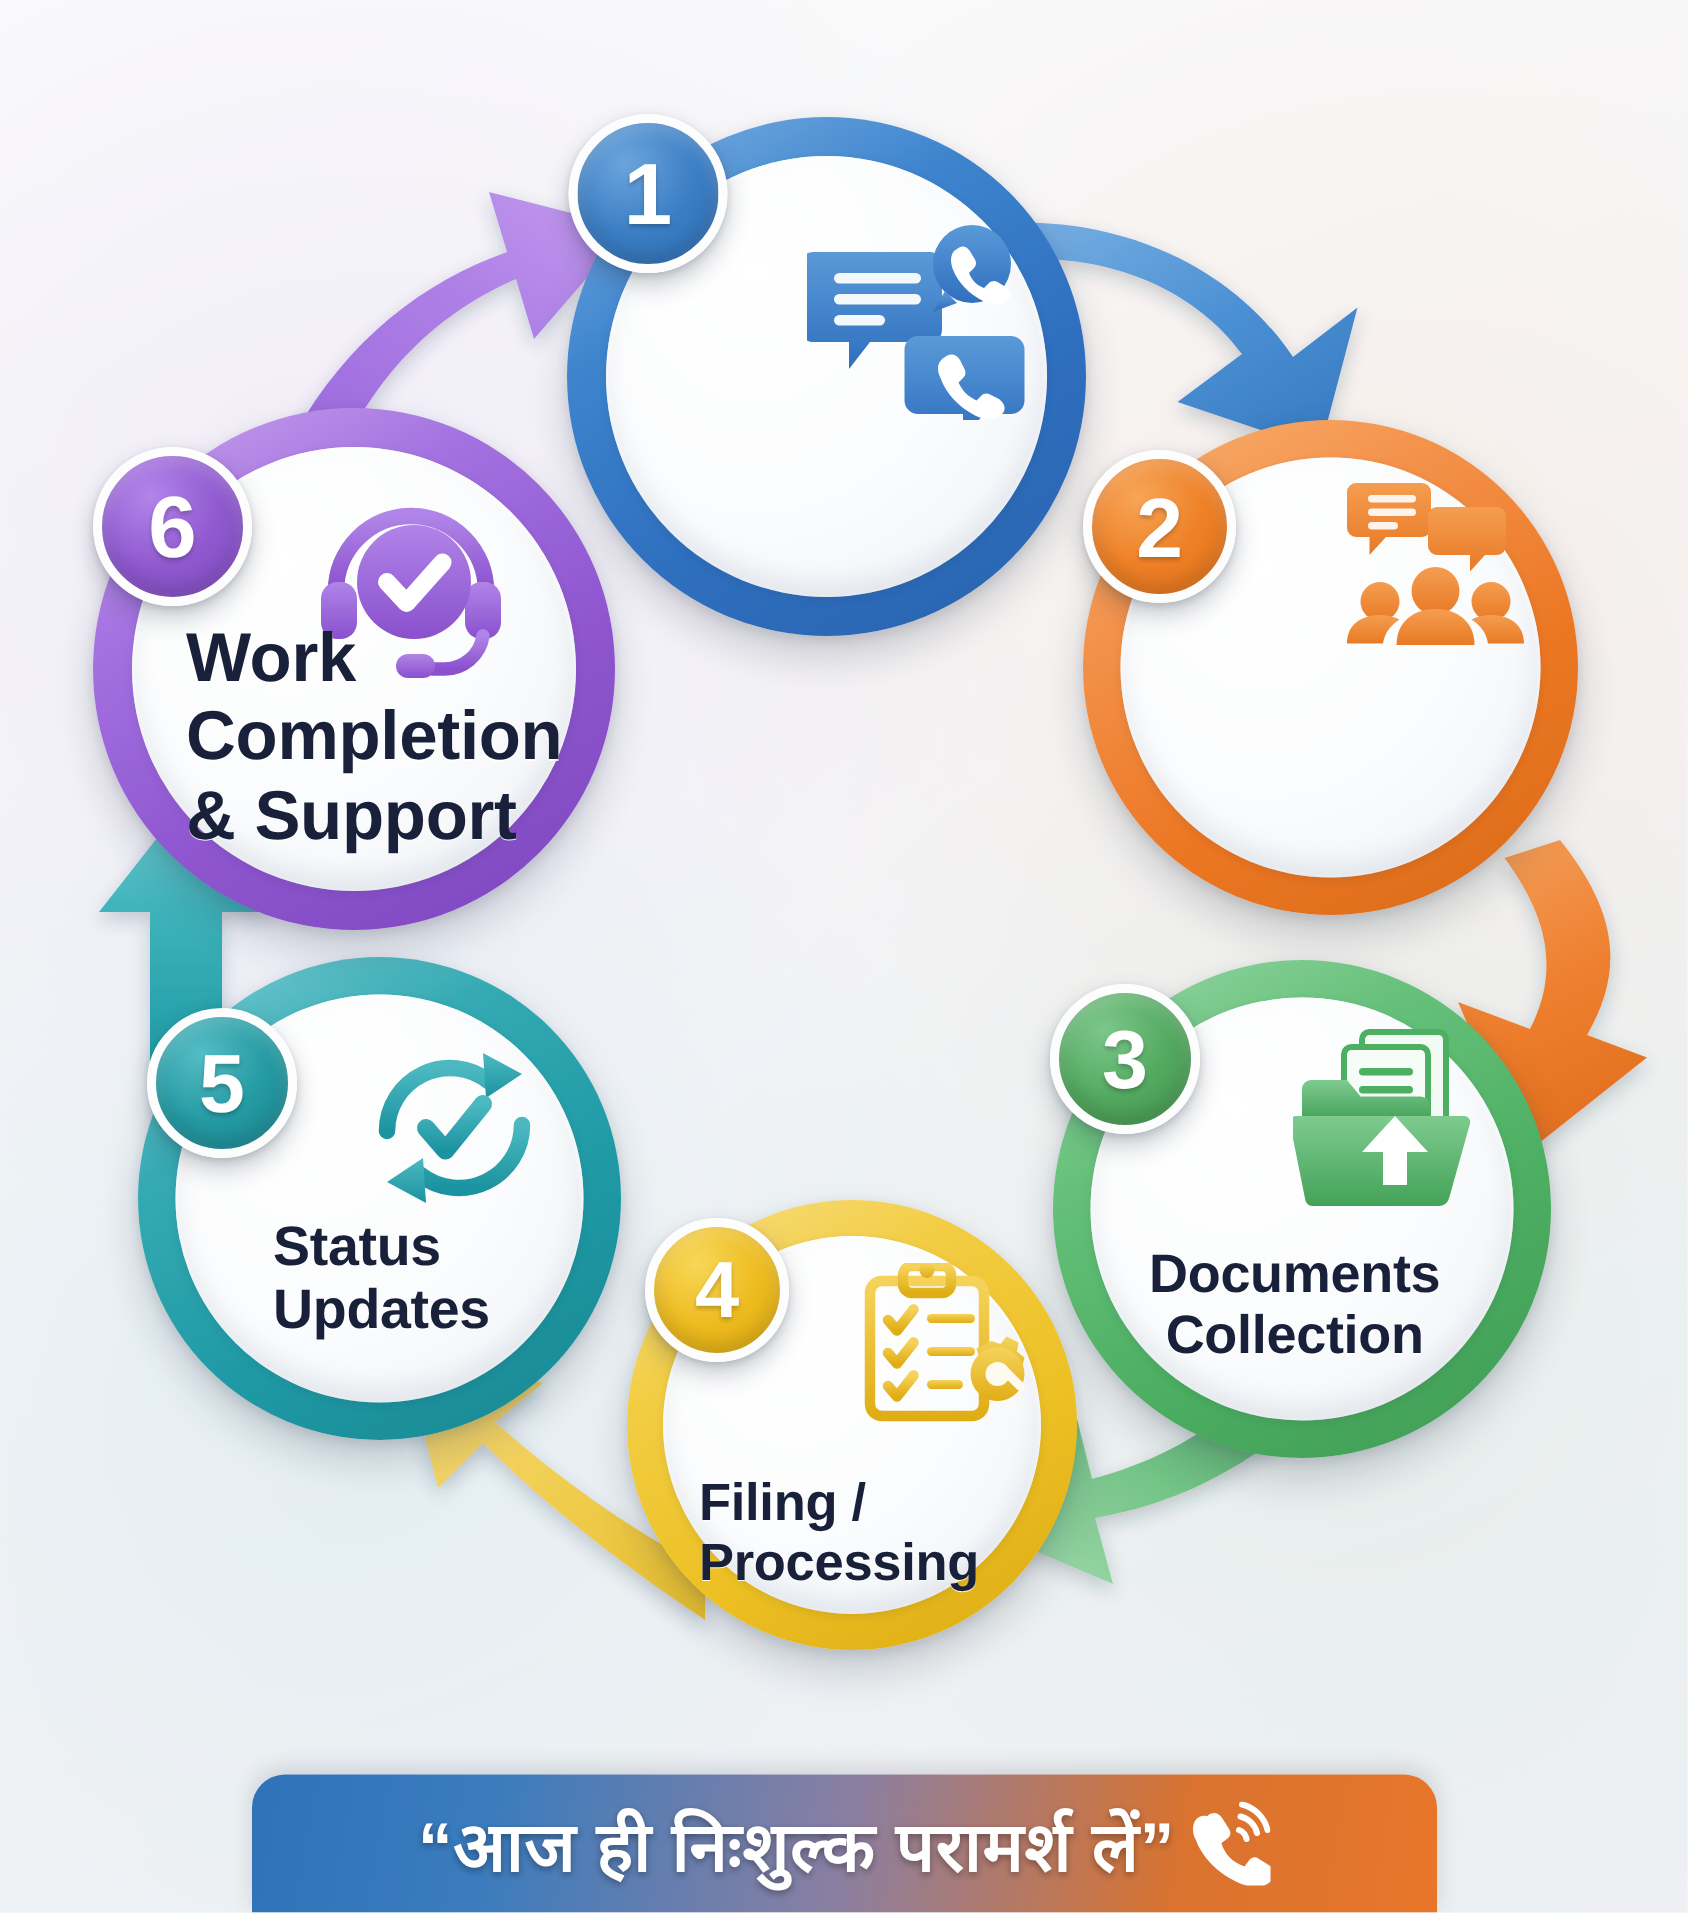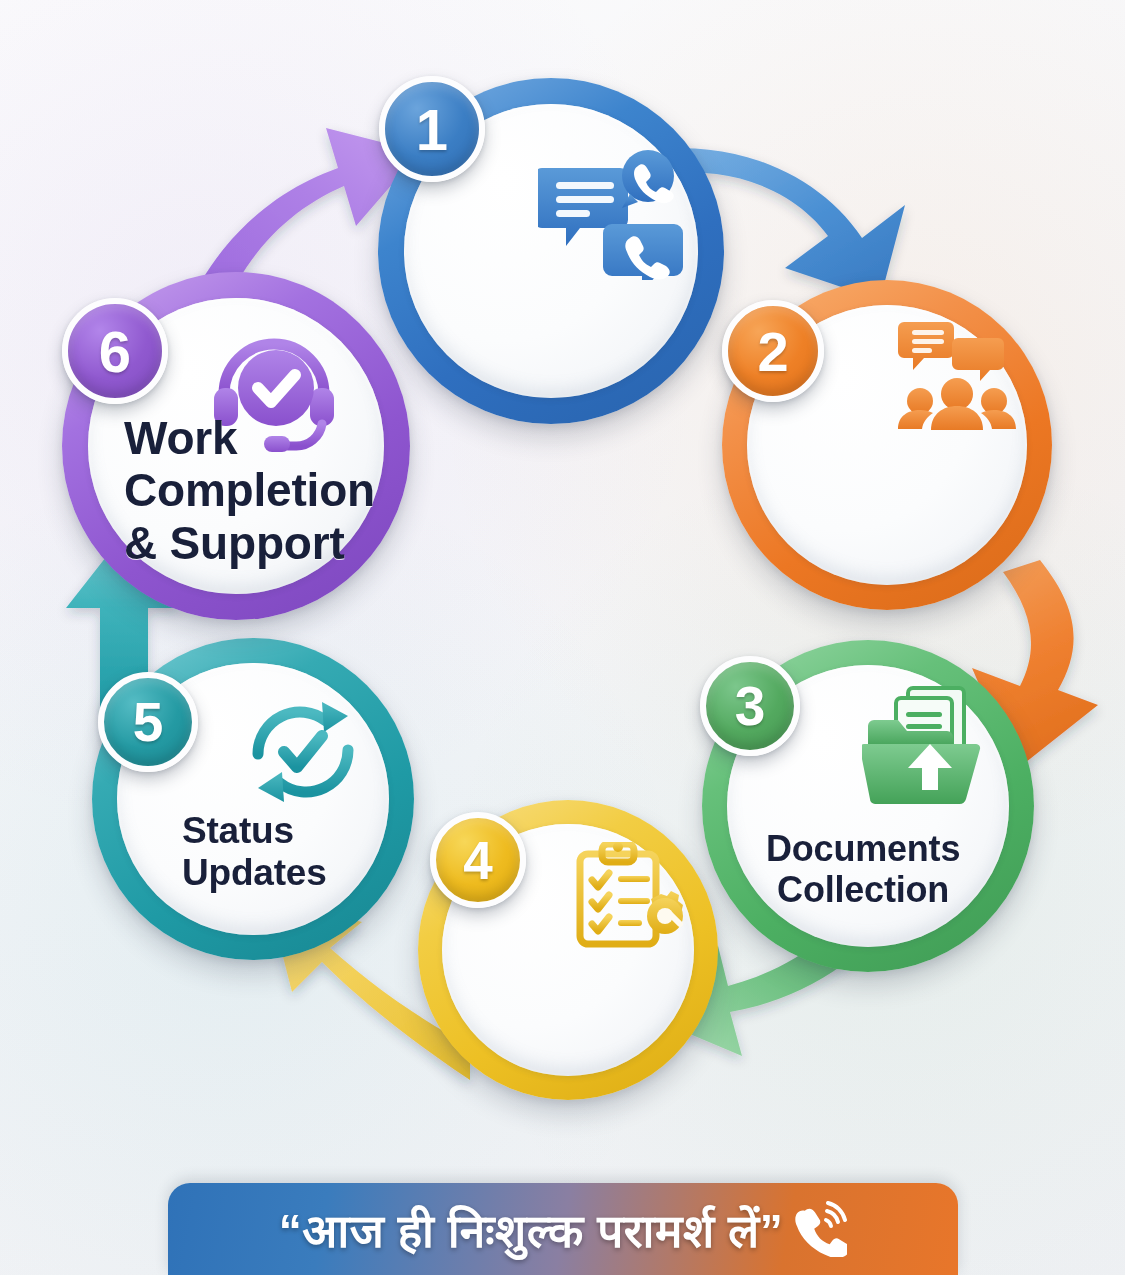--- a/index.html
+++ b/index.html
@@ -262,6 +262,8 @@
       <circle cx="89" cy="74" r="8" fill="#fefaf0"></circle>
       <path d="M92,70 l12,12" stroke="#fefaf0" stroke-width="6" stroke-linecap="round"></path>
     </svg>
+    <div class="label" style="left:48px;top:182px;font-size:35px;">Filing /
+Processing</div>
   </div>
   <div class="badge" style="left:430px;top:812px;width:96px;height:96px;font-size:53px;z-index:45;
               background:radial-gradient(circle at 34% 28%,#f7d758 0%,#eebb1f 52%,#dda910 100%);">

